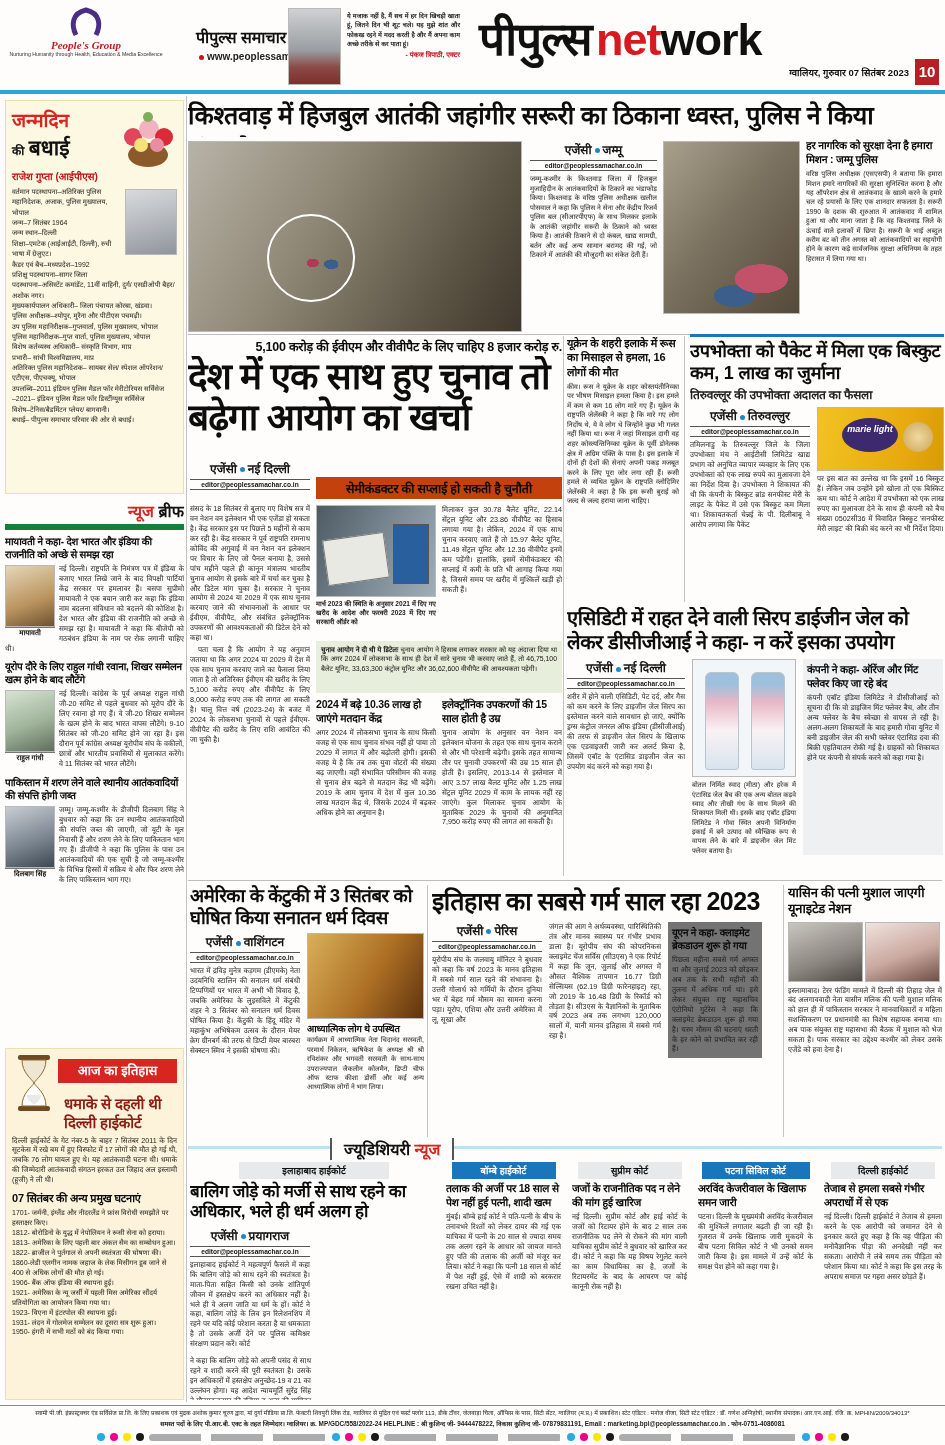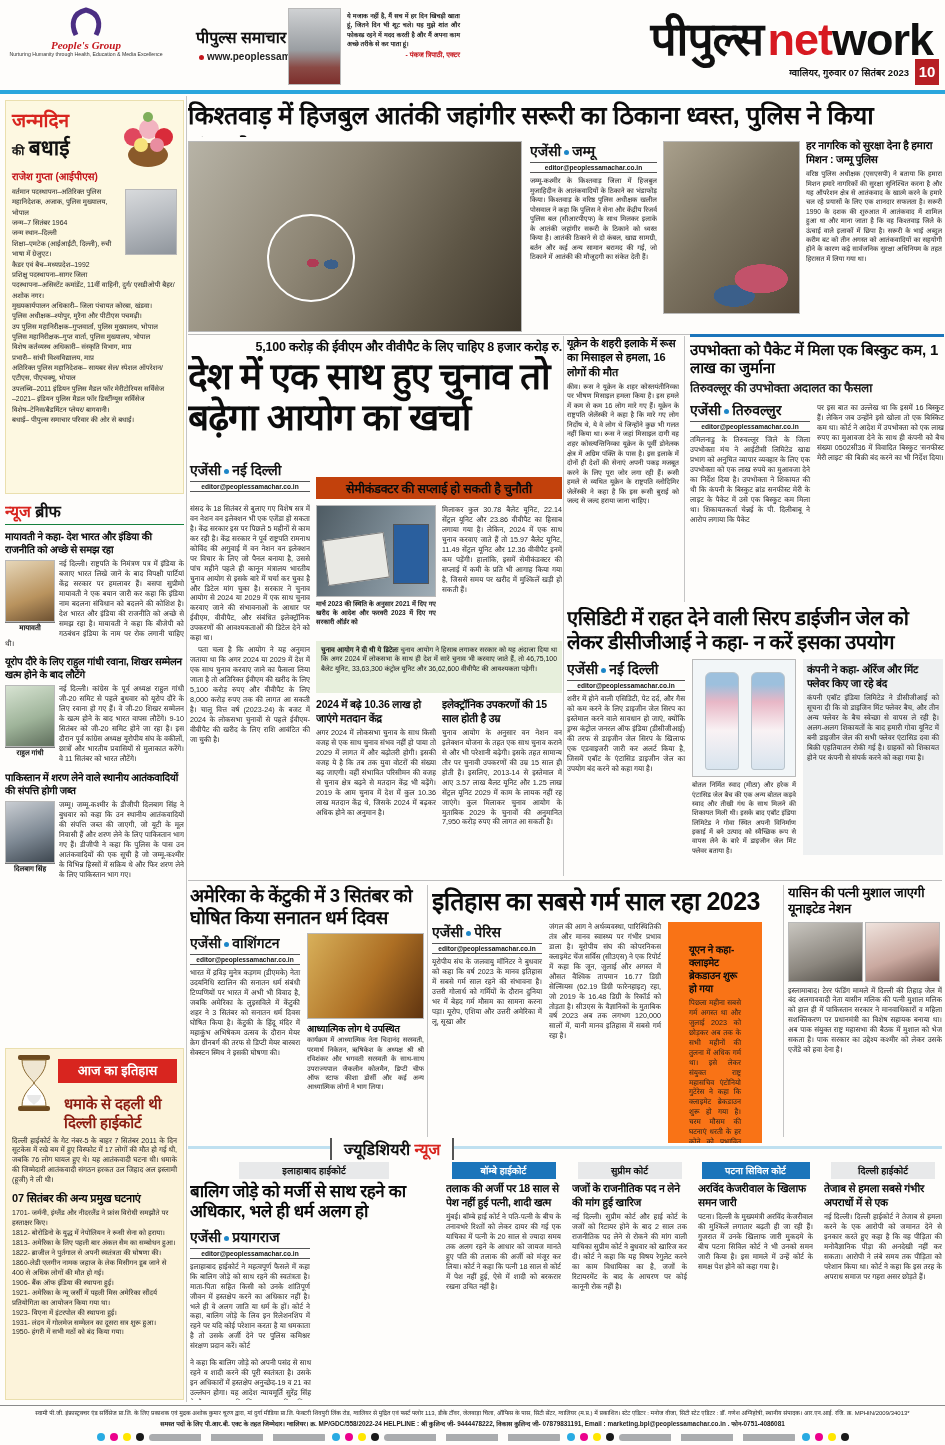--- a/index.html
+++ b/index.html
@@ -48,7 +48,7 @@
     <div style="font-size:6.8px;font-weight:bold;color:#c4161c;text-align:right;margin-top:2px;">- पंकज त्रिपाठी, एक्टर</div>
   </div>
 
-  <div class="abs" style="right:12px;top:6px;width:440px;text-align:right;white-space:nowrap;">
+  <div class="abs" style="right:26px;top:6px;width:440px;text-align:left;white-space:nowrap;">
     <span style="font-size:46px;font-weight:bold;color:#101010;letter-spacing:-1px;">पीपुल्स</span>
     <span style="font-size:45px;font-weight:bold;color:#d71920;letter-spacing:-1px;">net</span><span style="font-size:45px;font-weight:bold;color:#101010;letter-spacing:-1px;">work</span>
   </div>

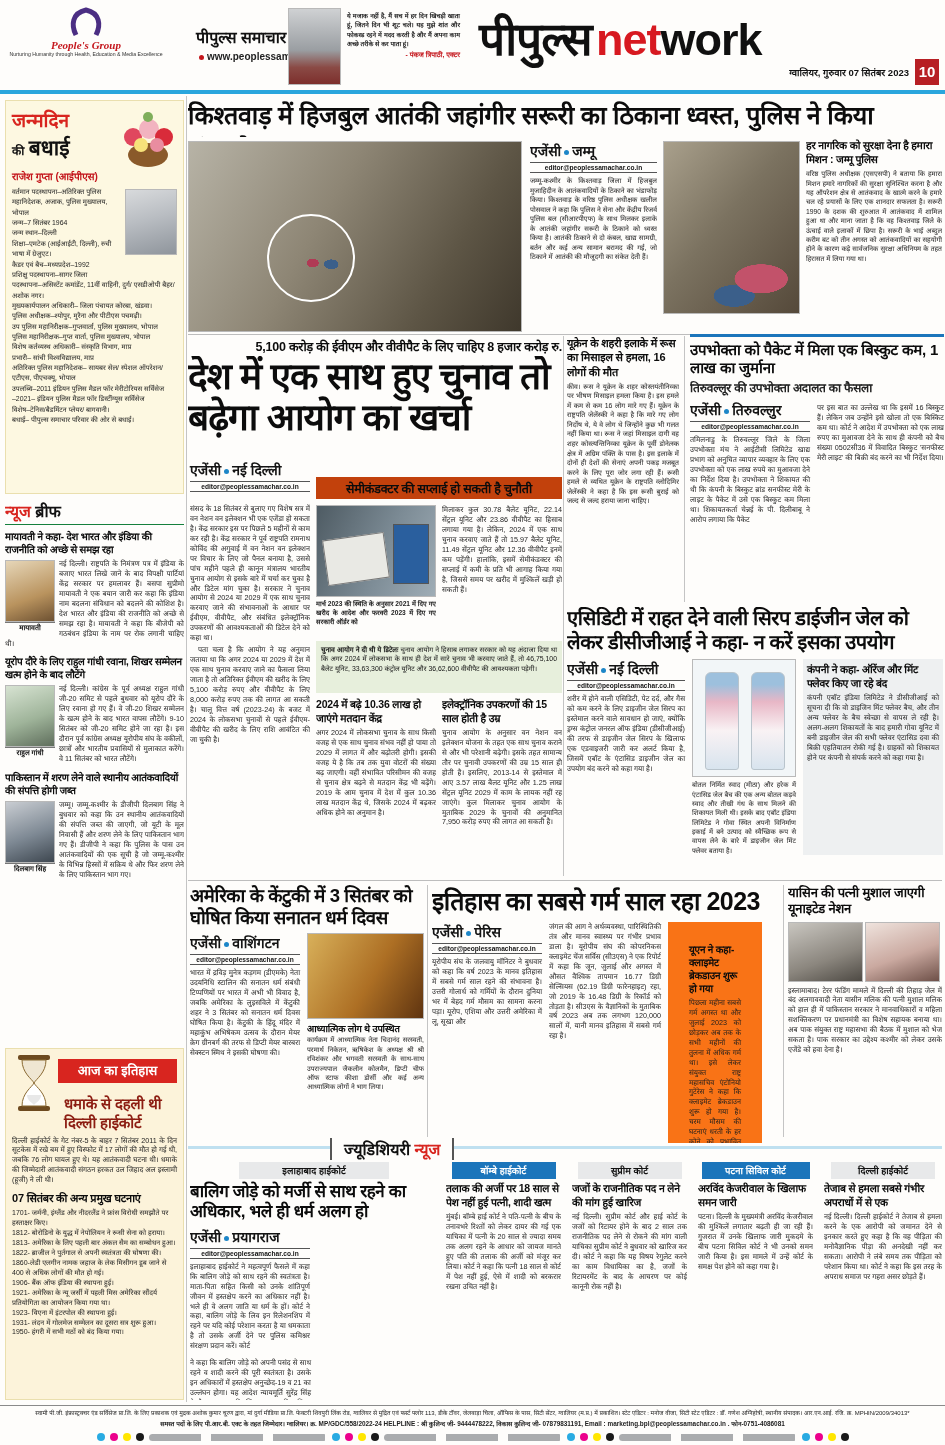--- a/index.html
+++ b/index.html
@@ -10,7 +10,7 @@
 .bt{font-size:7.2px;line-height:1.38;text-align:justify;color:#1d1d1d;}
 .bt p{text-indent:8px;margin-top:2px;}
 .hl{font-weight:bold;color:#0c0c0c;letter-spacing:-0.2px;}
-.byline{font-weight:bold;font-size:14px;text-align:left;white-space:nowrap;}
+.byline{font-weight:bold;font-size:12px;text-align:center;white-space:nowrap;}
 .bdot{display:inline-block;width:5px;height:5px;border-radius:50%;background:#1d86c8;margin:0 3px;vertical-align:middle;}
 .email{font-size:6.6px;font-weight:bold;text-align:center;border-top:1px solid #555;border-bottom:1px solid #555;padding:1px 0;margin:2px 0 3px;white-space:nowrap;overflow:hidden;}
 .photo{border:1px solid #b9b9b9;}

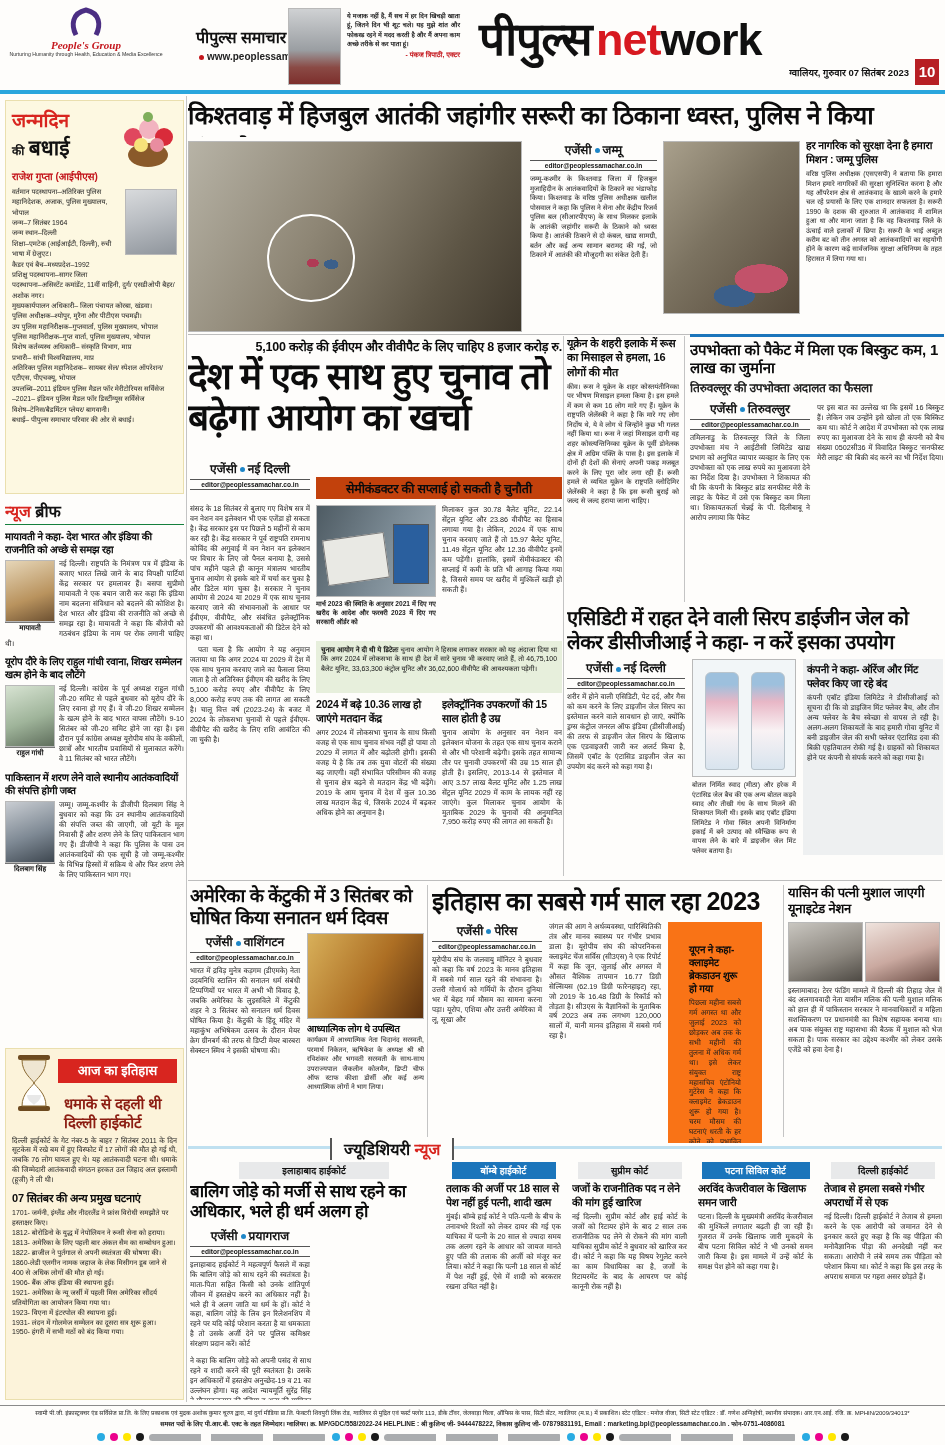--- a/index.html
+++ b/index.html
@@ -220,7 +220,7 @@
   <div class="abs vline" style="left:684px;top:336px;height:266px;"></div>
 
   <div class="abs ovh" style="left:690px;top:334px;width:254px;height:270px;border-top:3px solid #1b75bb;padding-top:4px;">
-    <div class="hl" style="font-size:15px;line-height:1.2;">उपभोक्ता को पैकेट में मिला एक बिस्कुट कम, 1 लाख का जुर्माना</div>
+    <div class="hl" style="font-size:18px;line-height:1.2;">उपभोक्ता को पैकेट में मिला एक बिस्कुट कम, 1 लाख का जुर्माना</div>
     <div class="hl" style="font-size:12px;margin-top:2px;color:#222;">तिरुवल्लूर की उपभोक्ता अदालत का फैसला</div>
     <div class="grid2" style="margin-top:4px;">
       <div style="width:120px;">

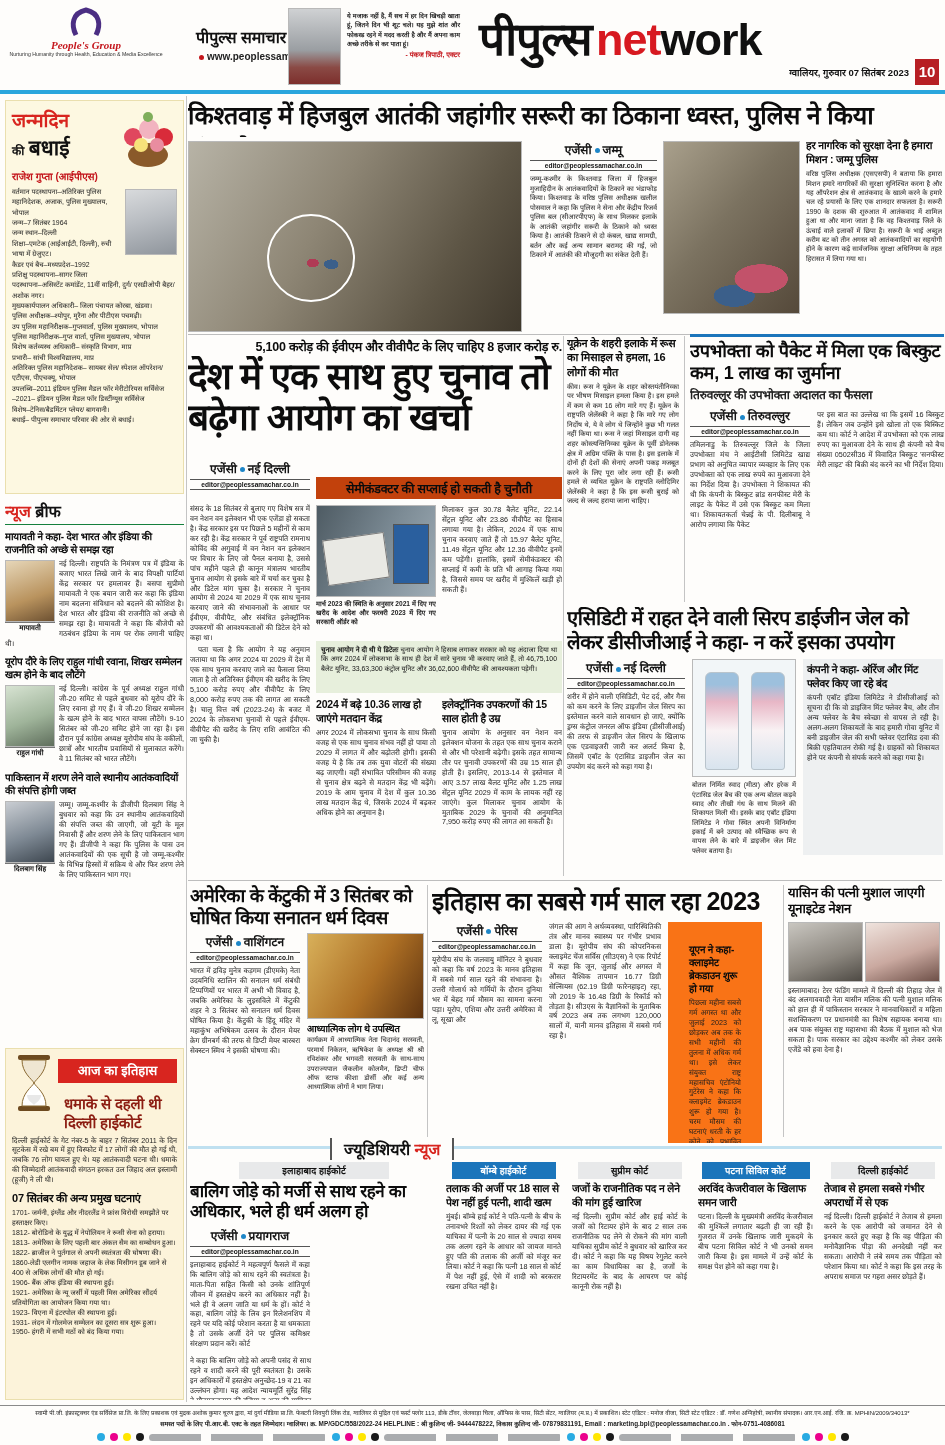--- a/index.html
+++ b/index.html
@@ -229,6 +229,10 @@
         <div class="bt">तमिलनाडु के तिरुवल्लूर जिले के जिला उपभोक्ता मंच ने आईटीसी लिमिटेड खाद्य प्रभाग को अनुचित व्यापार व्यवहार के लिए एक उपभोक्ता को एक लाख रुपये का मुआवजा देने का निर्देश दिया है। उपभोक्ता ने शिकायत की थी कि कंपनी के बिस्कुट ब्रांड सनफीस्ट मेरी के लाइट के पैकेट में उसे एक बिस्कुट कम मिला था। शिकायतकर्ता चेन्नई के पी. दिलीबाबू ने आरोप लगाया कि पैकेट</div>
       </div>
       <div style="width:127px;">
+        <div class="photo" style="width:127px;height:64px;background:linear-gradient(100deg,#f2c322,#e7a90e 70%,#d99a08);position:relative;">
+          <div style="position:absolute;left:24px;top:10px;width:56px;height:34px;background:#3d2a6e;border-radius:50%;color:#fff;font-size:9px;font-weight:bold;font-style:italic;text-align:center;line-height:1.1;padding-top:7px;"><span>marie light</span></div>
+          <div style="position:absolute;right:10px;top:14px;width:30px;height:30px;border-radius:50%;background:radial-gradient(#f0d9a0,#caa455);"></div>
+        </div>
         <div class="bt" style="margin-top:3px;">पर इस बात का उल्लेख था कि इसमें 16 बिस्कुट हैं। लेकिन जब उन्होंने इसे खोला तो एक बिस्किट कम था। कोर्ट ने आदेश में उपभोक्ता को एक लाख रुपए का मुआवजा देने के साथ ही कंपनी को बैच संख्या 0502सी36 में विवादित बिस्कुट 'सनफीस्ट मेरी लाइट' की बिक्री बंद करने का भी निर्देश दिया।</div>
       </div>
     </div>

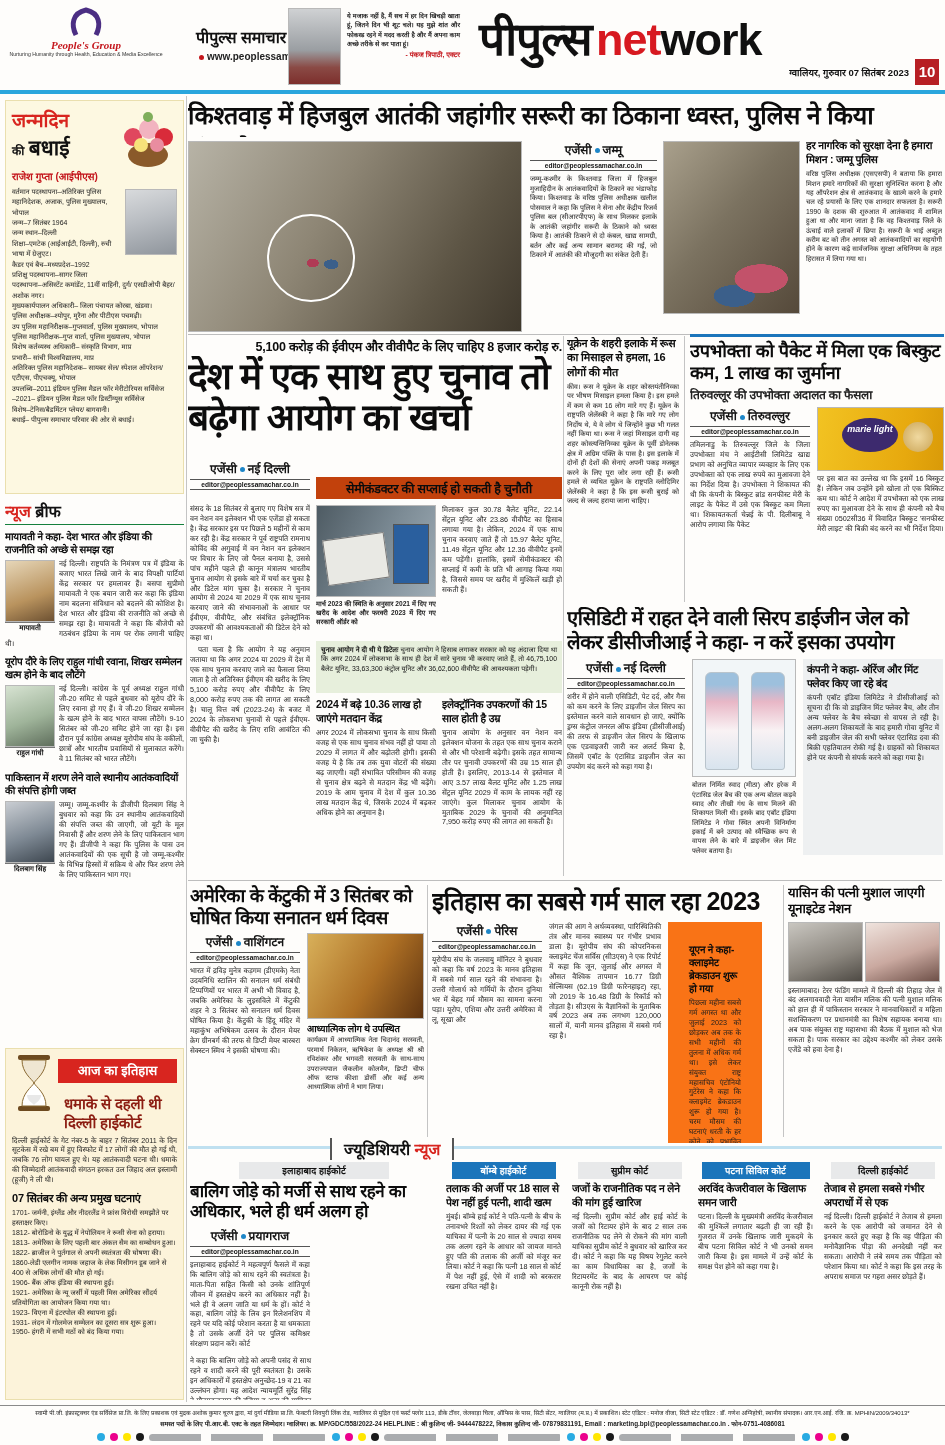--- a/index.html
+++ b/index.html
@@ -119,7 +119,7 @@
   </div>
 
   <div class="abs ovh" style="left:5px;top:500px;width:179px;height:543px;">
-    <div style="border-bottom:1px solid #15803d;padding-bottom:2px;margin-bottom:5px;">
+    <div style="border-bottom:6px solid #15803d;padding-bottom:2px;margin-bottom:5px;text-align:right;">
       <span style="font-size:16px;font-weight:bold;color:#d8251f;">न्यूज</span>
       <span style="font-size:16px;font-weight:bold;color:#111;">ब्रीफ</span>
     </div>

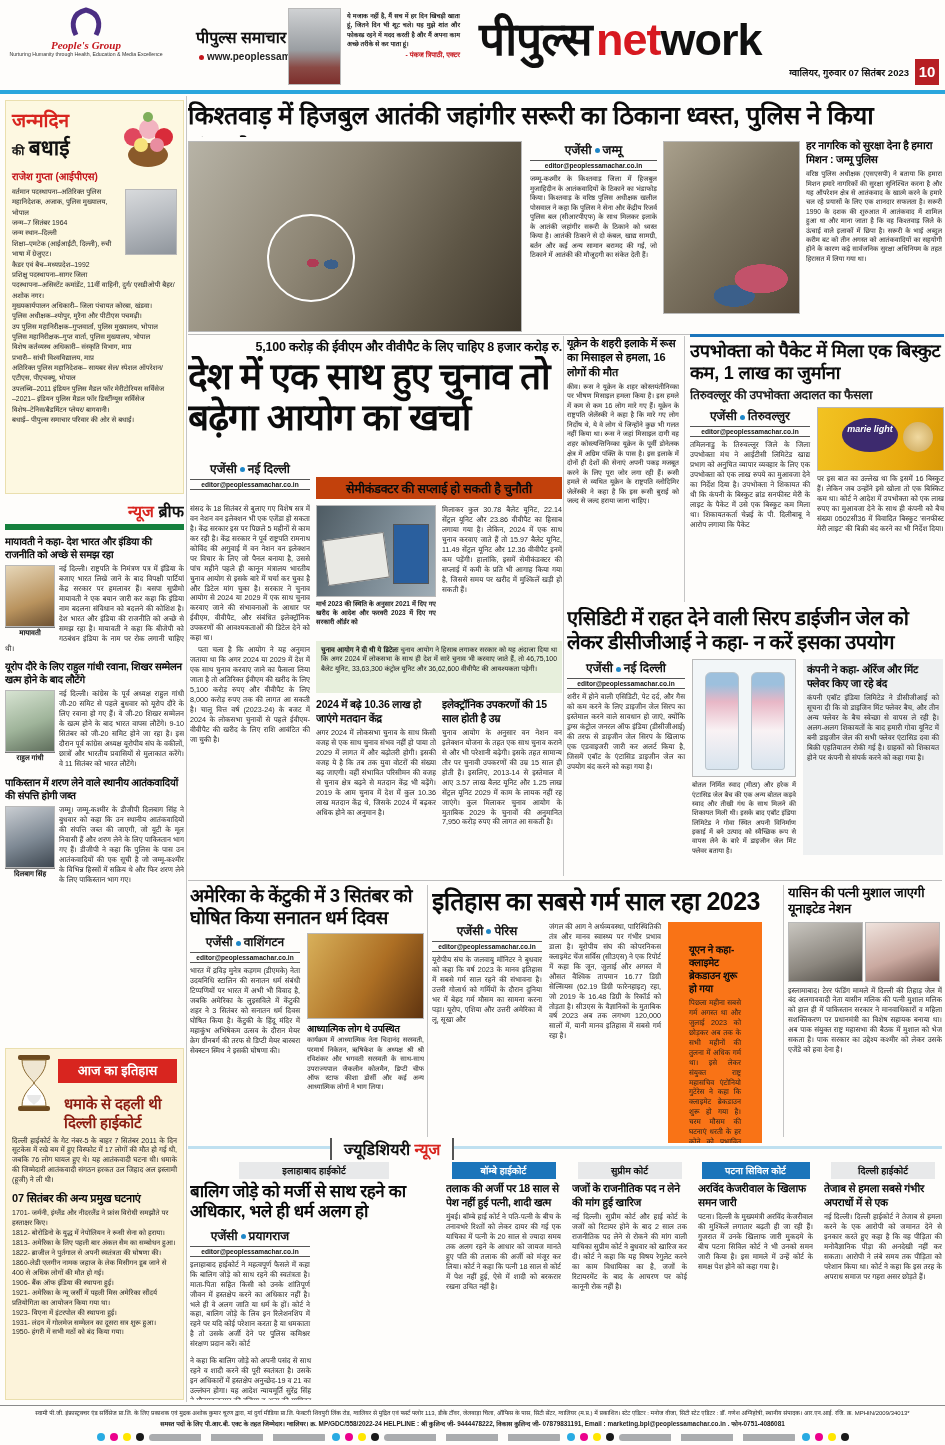--- a/index.html
+++ b/index.html
@@ -291,7 +291,7 @@
       <div style="width:112px;">
         <div class="bt">जंगल की आग ने अर्थव्यवस्था, पारिस्थितिकी तंत्र और मानव स्वास्थ्य पर गंभीर प्रभाव डाला है। यूरोपीय संघ की कोपरनिकस क्लाइमेट चेंज सर्विस (सी3एस) ने एक रिपोर्ट में कहा कि जून, जुलाई और अगस्त में औसत वैश्विक तापमान 16.77 डिग्री सेल्सियस (62.19 डिग्री फारेनहाइट) रहा, जो 2019 के 16.48 डिग्री के रिकॉर्ड को तोड़ता है। सी3एस के वैज्ञानिकों के मुताबिक वर्ष 2023 अब तक लगभग 120,000 सालों में, यानी मानव इतिहास में सबसे गर्म रहा है।</div>
       </div>
-      <div style="width:94px;background:#f97316;padding:21px;">
+      <div style="width:94px;background:#737373;padding:4px;">
         <div class="hl" style="font-size:10px;line-height:1.3;margin-bottom:3px;">यूएन ने कहा- क्लाइमेट ब्रेकडाउन शुरू हो गया</div>
         <div class="bt">पिछला महीना सबसे गर्म अगस्त था और जुलाई 2023 को छोड़कर अब तक के सभी महीनों की तुलना में अधिक गर्म था। इसे लेकर संयुक्त राष्ट्र महासचिव एंटोनियो गुटेरेस ने कहा कि क्लाइमेट ब्रेकडाउन शुरू हो गया है। चरम मौसम की घटनाएं धरती के हर कोने को प्रभावित कर रही हैं।</div>
       </div>

